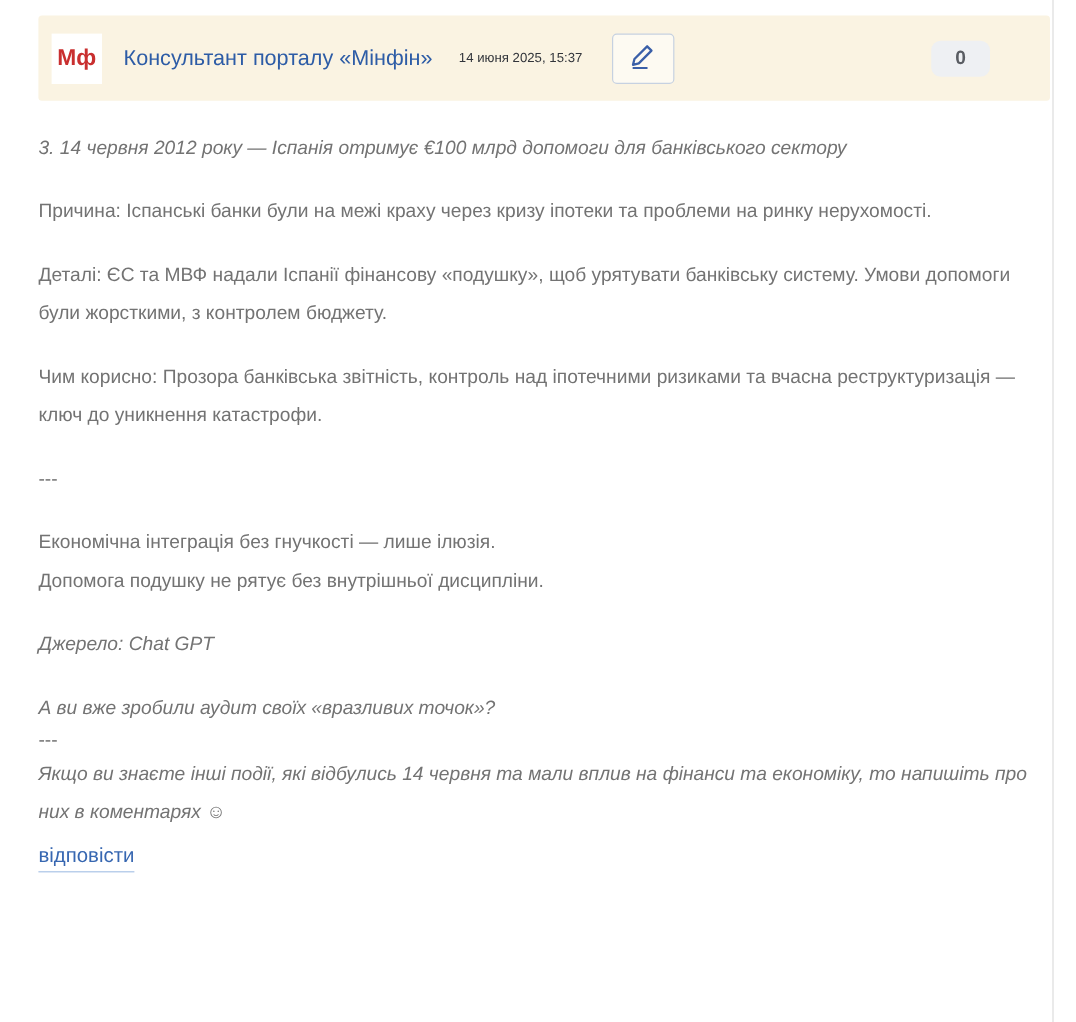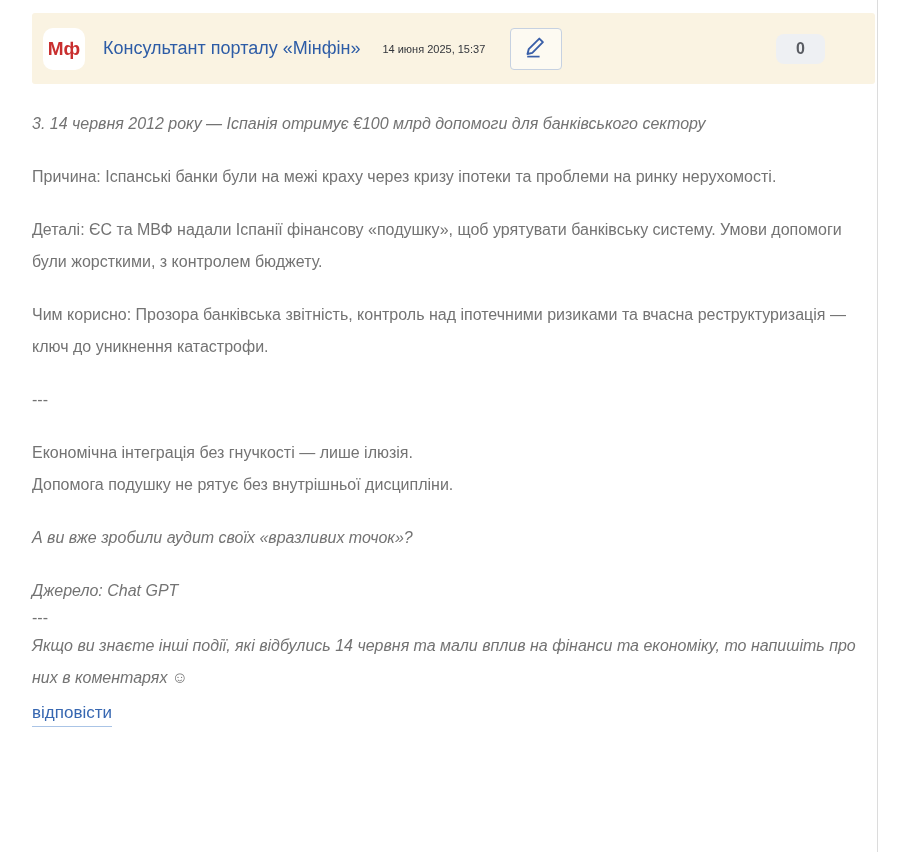--- a/index.html
+++ b/index.html
@@ -39,7 +39,7 @@
     width: 42px;
     height: 42px;
     background: #ffffff;
-    border-radius: 10px;
+    border-radius: 0;
     display: flex;
     align-items: center;
     justify-content: center;

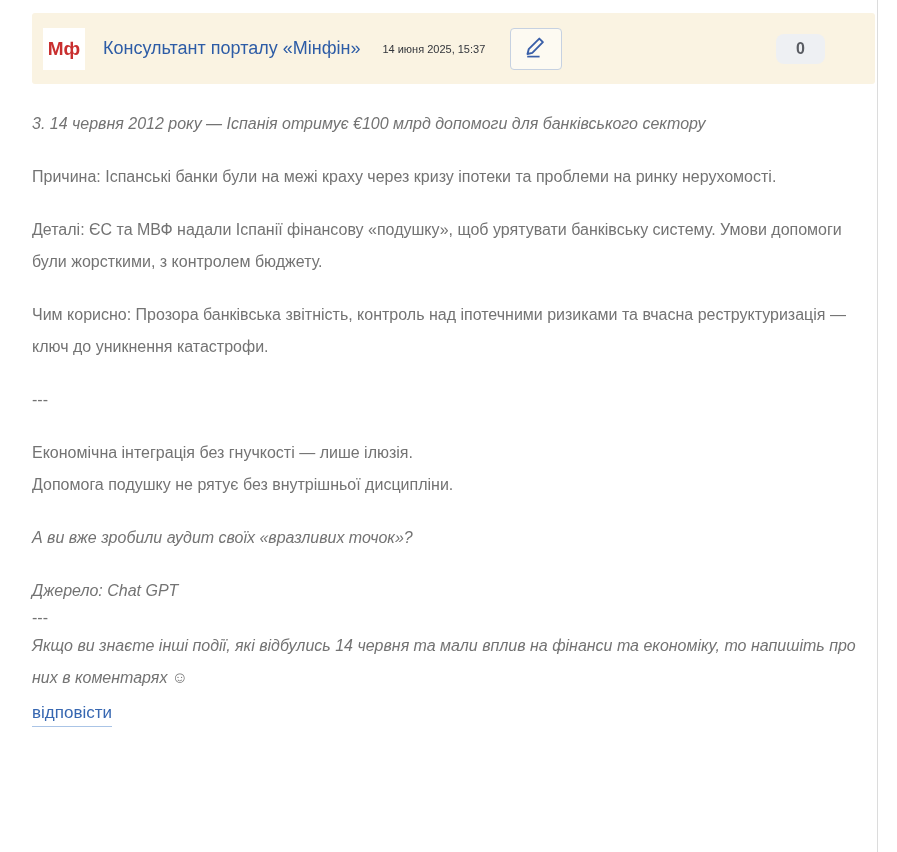--- a/index.html
+++ b/index.html
@@ -152,8 +152,8 @@
       <p>---</p>
       <p>Економічна інтеграція без гнучкості — лише ілюзія.</p>
       <p class="line">Допомога подушку не рятує без внутрішньої дисципліни.</p>
+      <p class="it">Джерело: Chat GPT</p>
       <p class="it">А ви вже зробили аудит своїх «вразливих точок»?</p>
-      <p class="it">Джерело: Chat GPT</p>
       <p class="line tight">---</p>
       <p class="it tight2">Якщо ви знаєте інші події, які відбулись 14 червня та мали вплив на фінанси та економіку, то напишіть про них в коментарях ☺</p>
       <span class="reply-link">відповісти</span>

